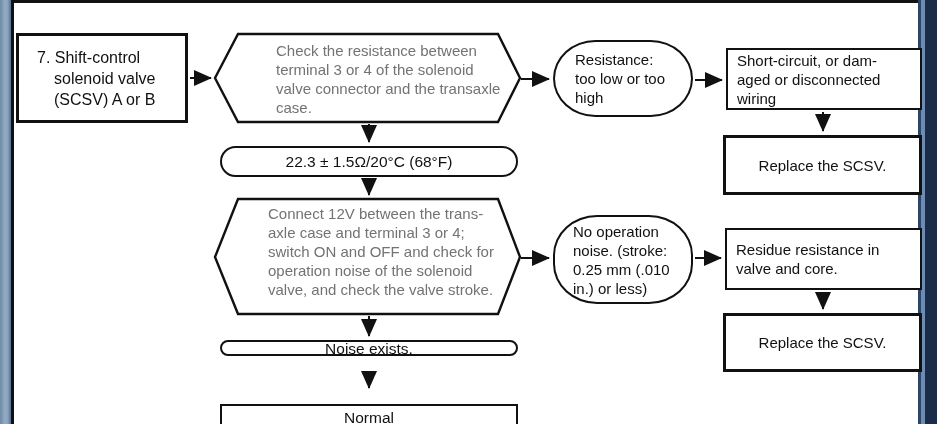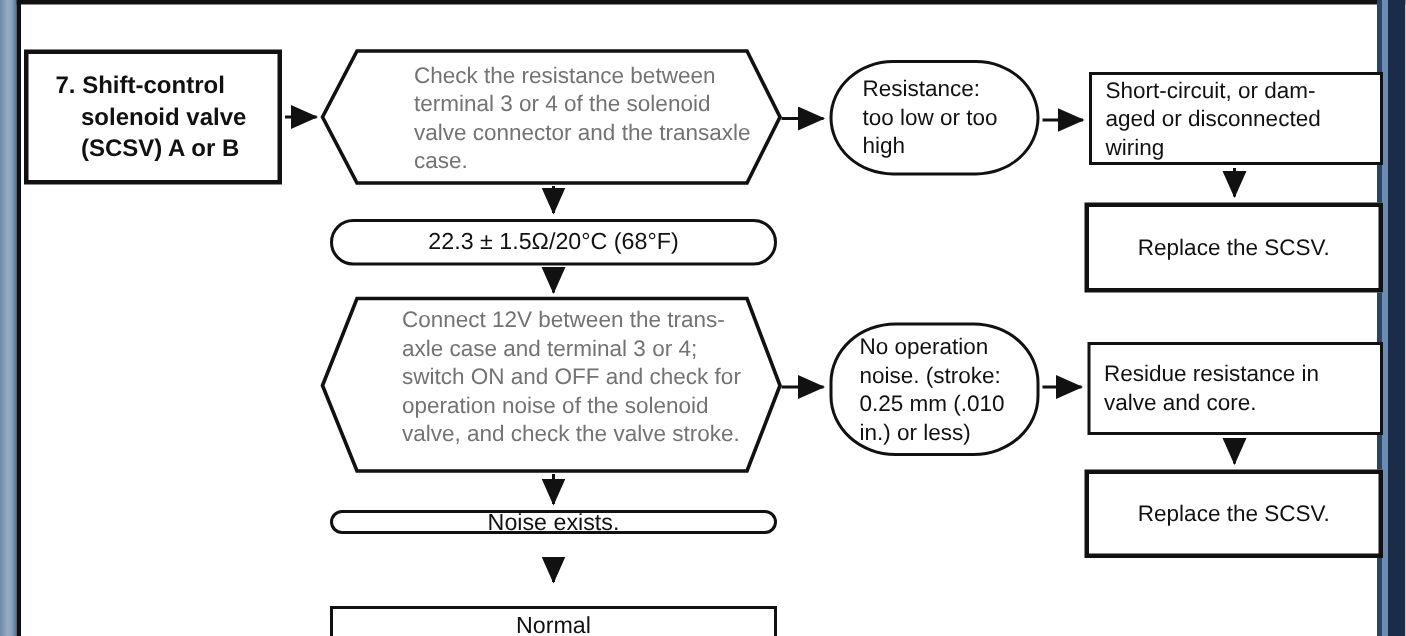--- a/index.html
+++ b/index.html
@@ -53,7 +53,7 @@
   }
   #start-box{
     left:16px;top:33px;width:172px;height:90px;
-    font-weight:bold;font-size:16px;line-height:21px;
+    font-weight:normal;font-size:16px;line-height:21px;
     padding-left:18px;
   }
   #start-box .hang{display:block;padding-left:17px;text-indent:-17px;white-space:pre-line;}

